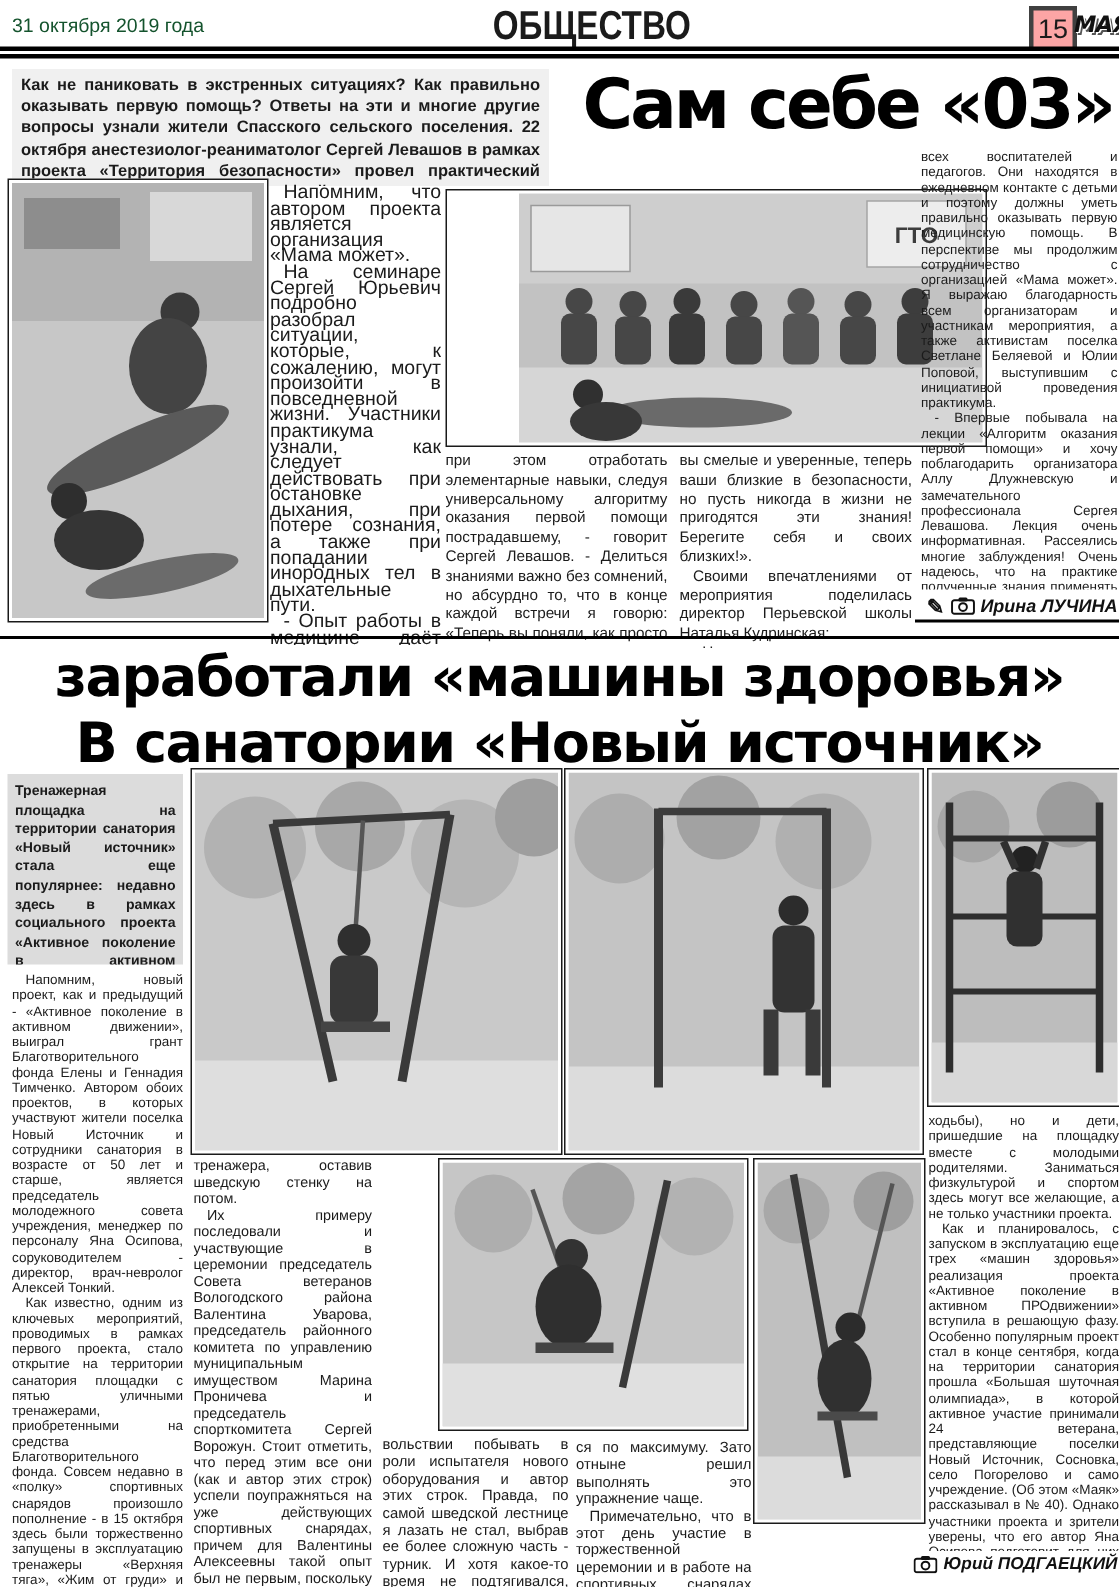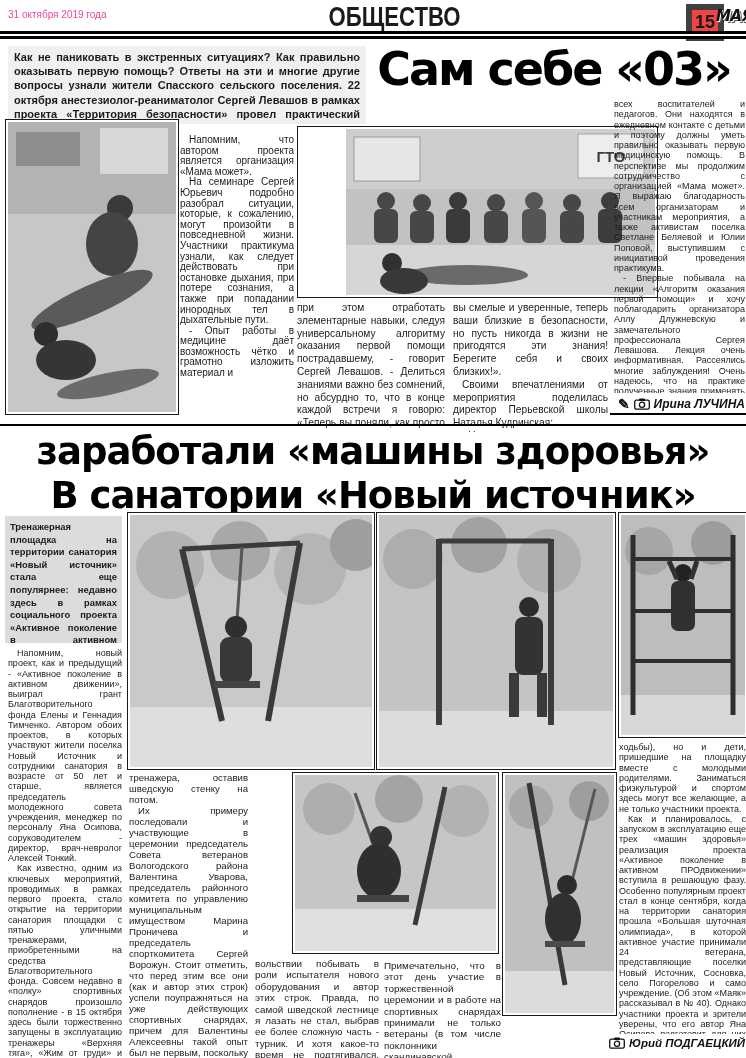--- a/index.html
+++ b/index.html
@@ -6,7 +6,7 @@
   #page{position:relative;width:746px;height:1058px;background:#fff;overflow:hidden;
         font-family:"Liberation Sans",sans-serif;color:#1b1b1b;}
   
-  .hdr-date{position:absolute;left:8px;top:9px;font-size:10px;color:#ec4899;}
+  .hdr-date{position:absolute;left:8px;top:9px;font-size:13px;color:#14532d;}
   .hdr-section{position:absolute;left:0;top:2px;width:728px;text-align:center;margin-left:31px;}
   .hdr-section span{display:inline-block;font-size:27px;font-weight:700;transform:scaleX(.82);letter-spacing:0;}
   .pagebox{position:absolute;left:686px;top:4px;width:26px;height:25px;border:6px solid #404040;

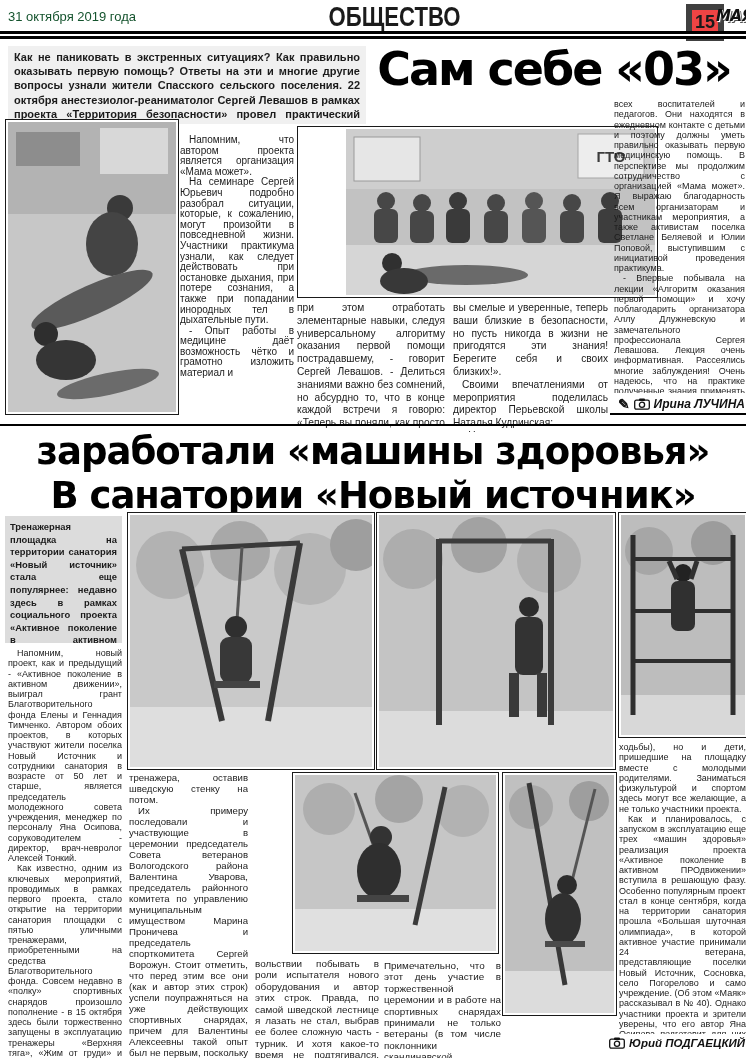--- a/index.html
+++ b/index.html
@@ -9,8 +9,8 @@
   .hdr-date{position:absolute;left:8px;top:9px;font-size:13px;color:#14532d;}
   .hdr-section{position:absolute;left:0;top:2px;width:728px;text-align:center;margin-left:31px;}
   .hdr-section span{display:inline-block;font-size:27px;font-weight:700;transform:scaleX(.82);letter-spacing:0;}
-  .pagebox{position:absolute;left:686px;top:4px;width:26px;height:25px;border:6px solid #404040;
-           font-size:18px;font-weight:700;display:flex;align-items:center;justify-content:center;background:#ef4444;}
+  .pagebox{position:absolute;left:686px;top:4px;width:26px;height:25px;border:3px solid #404040;
+           font-size:18px;font-weight:400;display:flex;align-items:center;justify-content:center;background:#fca5a5;}
   .brand{position:absolute;left:716px;top:7px;font-family:"DejaVu Sans",sans-serif;
          font-size:15px;font-weight:800;font-style:italic;color:#111;letter-spacing:-.5px;
          text-shadow:1px 1px 0 #fff,2px 2px 0 #555;}

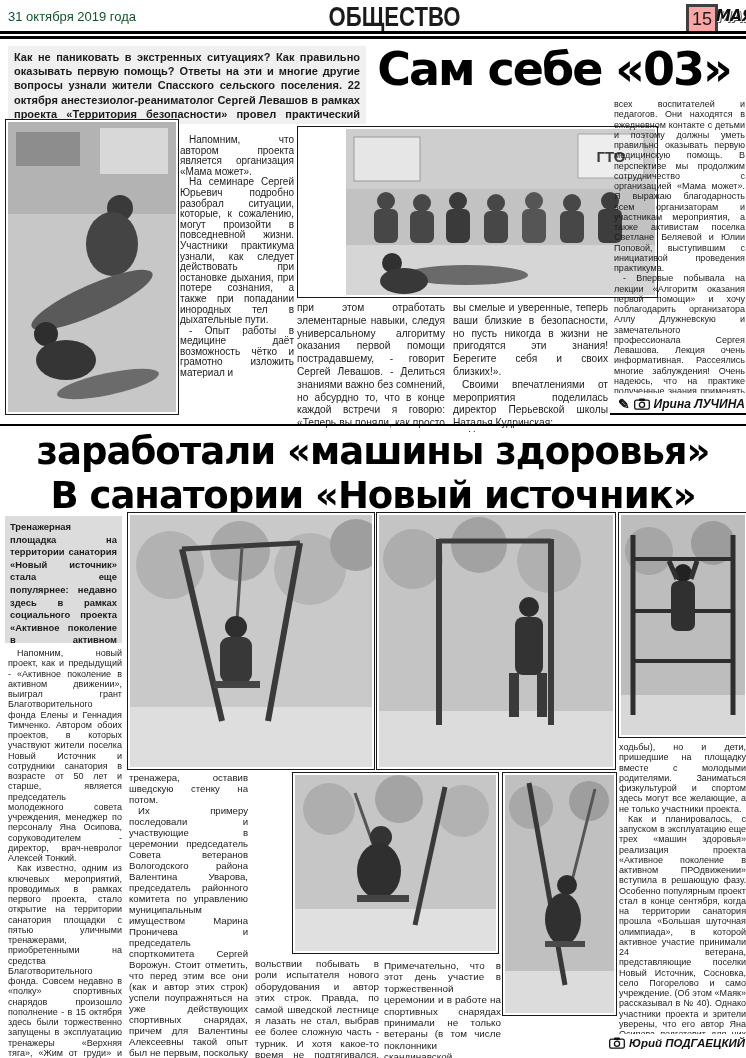--- a/index.html
+++ b/index.html
@@ -31,7 +31,7 @@
   .lede2{position:absolute;left:5px;top:516px;width:107px;height:117px;background:#dcdcdc;
          padding:5px;font-weight:700;font-size:9.4px;line-height:12.6px;text-align:justify;overflow:hidden;}
   
-  .hl1{position:absolute;left:366px;top:38px;width:376px;height:66px;text-align:center;
+  .hl1{position:absolute;left:366px;top:38px;width:376px;height:66px;text-align:right;
        font-family:"DejaVu Sans",sans-serif;font-size:46px;line-height:62px;font-weight:800;letter-spacing:-2px;color:#000;}
   .hl2{position:absolute;left:0;top:430px;width:746px;text-align:center;
        font-family:"DejaVu Sans",sans-serif;font-size:37px;line-height:44px;font-weight:800;letter-spacing:-1px;color:#000;}

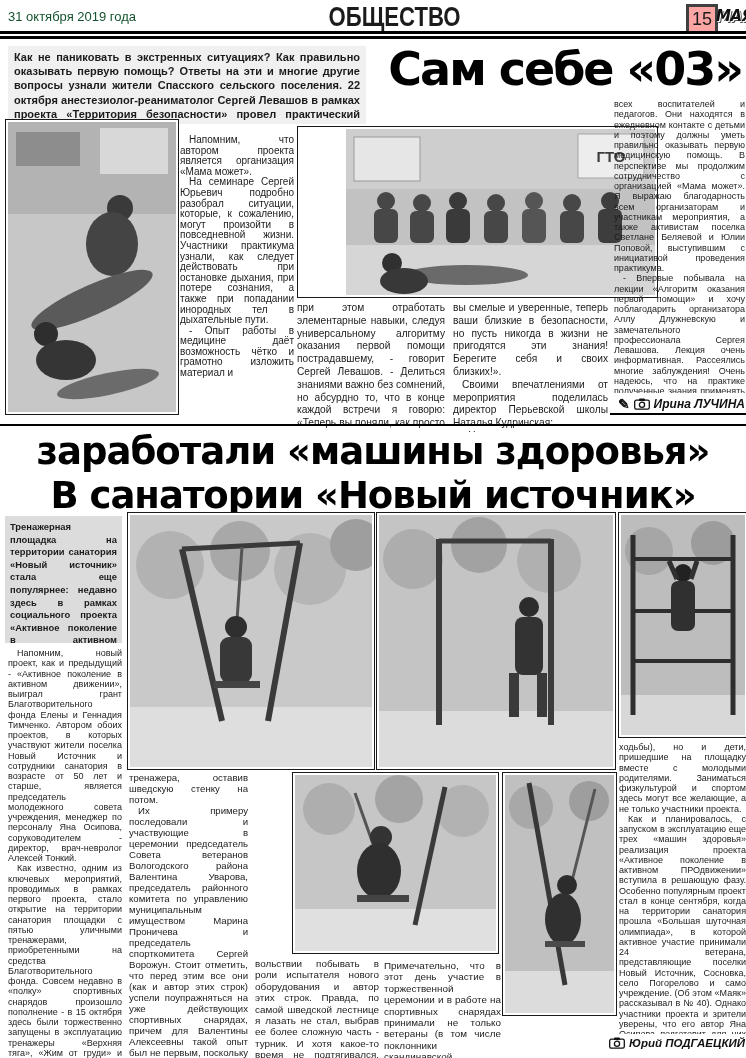--- a/index.html
+++ b/index.html
@@ -20,7 +20,7 @@
   .col{position:absolute;overflow:hidden;text-align:justify;}
   .col p{margin:0;text-indent:9px;}
   .cont p:first-child{text-indent:0;}
-  .sz-a{font-size:10px;line-height:10.6px;margin-top:12px;}
+  .sz-a{font-size:13px;line-height:10.6px;}
   .sz-b{font-size:10.2px;line-height:12.8px;}
   .sz-c{font-size:9px;line-height:10.25px;}
   .sz-d{font-size:9.6px;line-height:11px;}

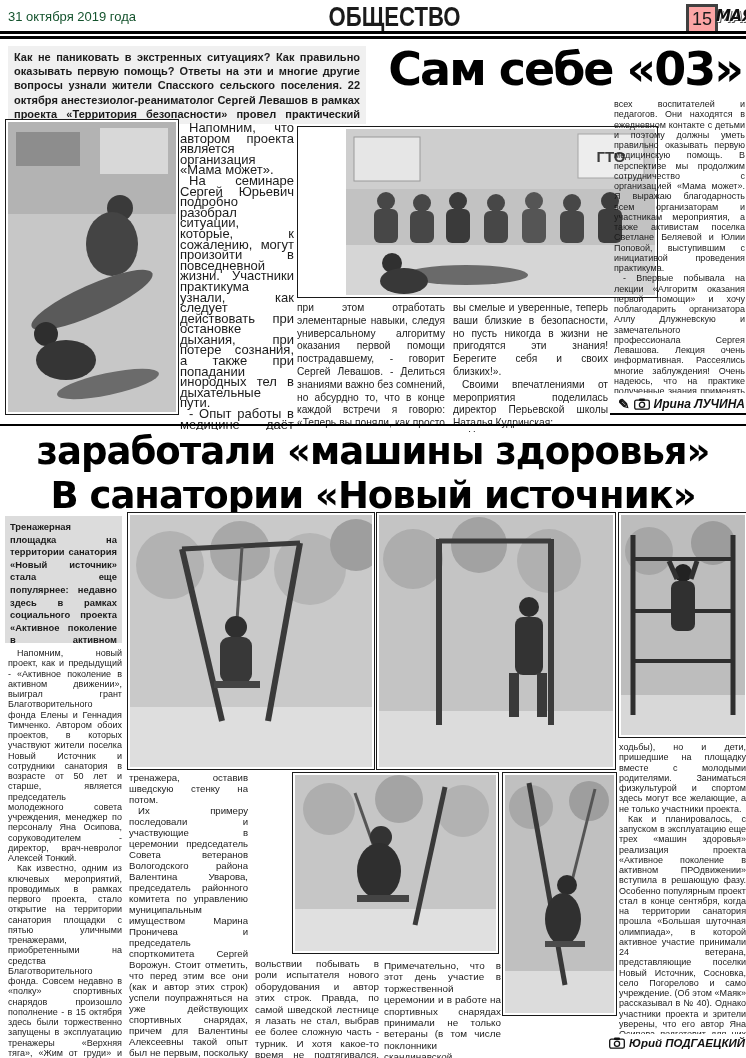--- a/index.html
+++ b/index.html
@@ -239,6 +239,7 @@
       <p>вольствии побывать в роли испытателя нового оборудования и автор этих строк. Правда, по самой шведской лестнице я лазать не стал, выбрав ее более сложную часть - турник. И хотя какое-то время не подтягивался, сделал это несколько раз, не рискнув выкладывать-</p>
     </div>
   <div class="col sz-e cont" style="left:384px;top:960px;width:117px;height:98px;">
+      <p>ся по максимуму. Зато отныне решил выполнять это упражнение чаще.</p>
       <p>Примечательно, что в этот день участие в торжественной церемонии и в работе на спортивных снарядах принимали не только ветераны (в том числе поклонники скандинавской</p>
     </div>
 

